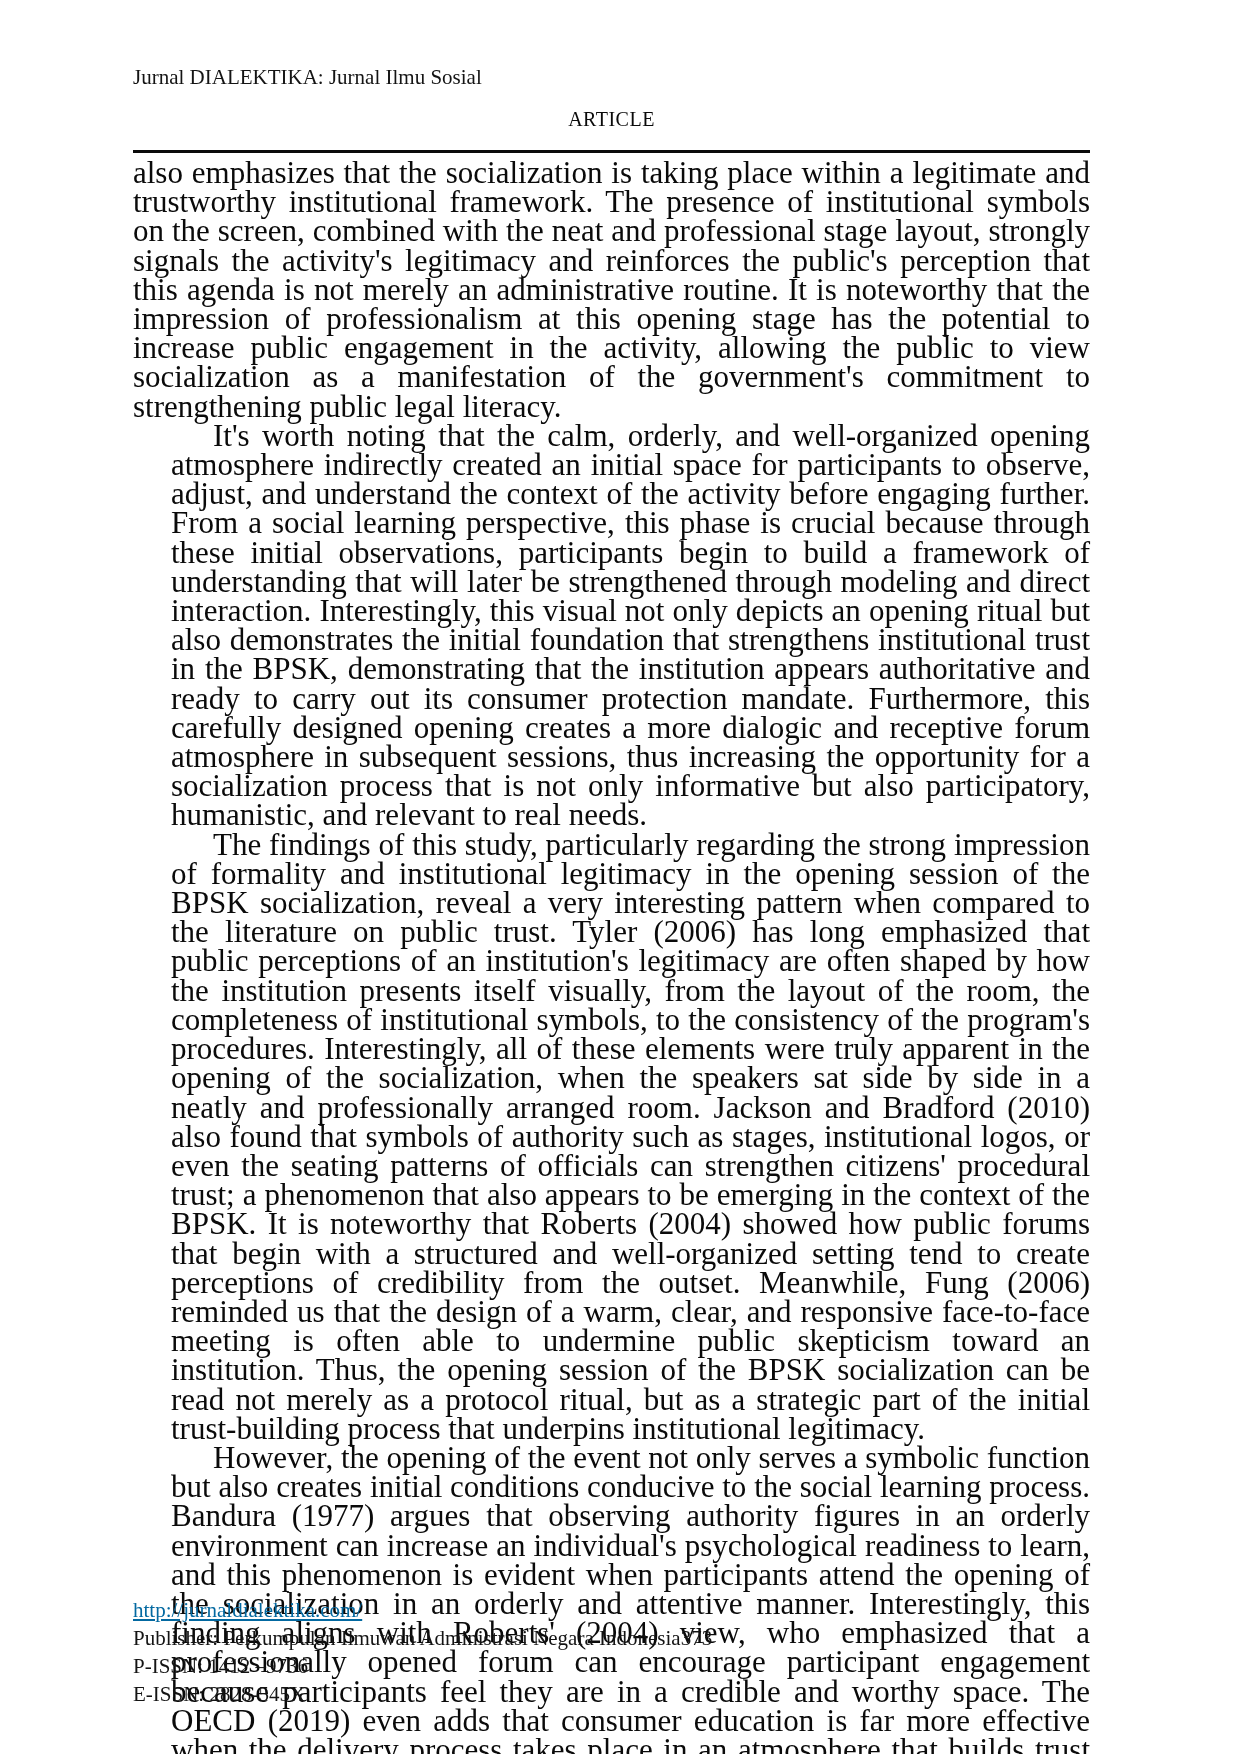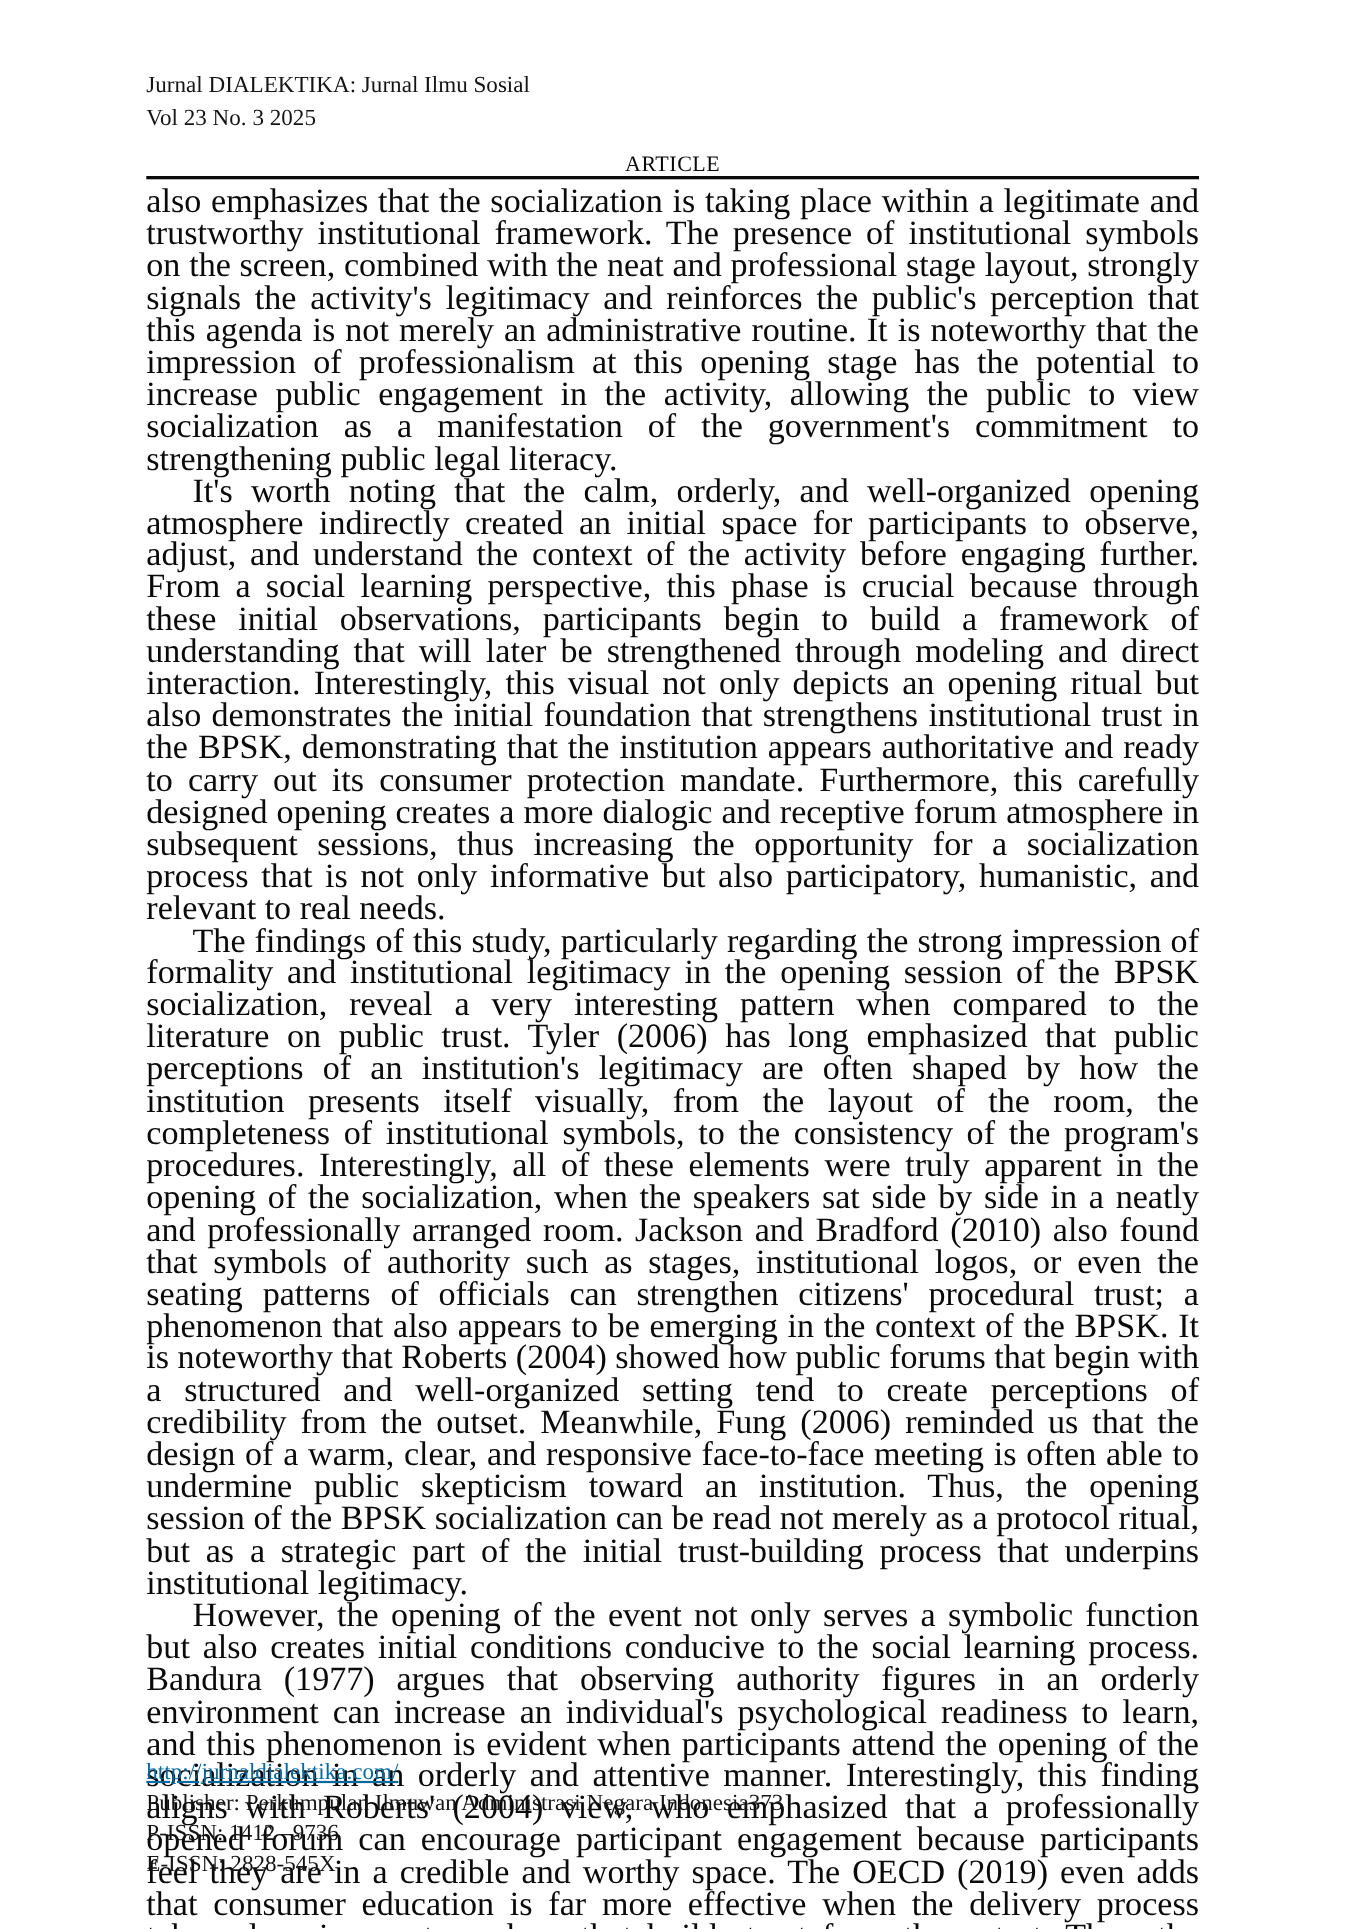--- a/index.html
+++ b/index.html
@@ -76,7 +76,6 @@
 
   <header class="page-header">
     <div>Jurnal DIALEKTIKA: Jurnal Ilmu Sosial</div>
-    <div>Vol 23 No. 3 2025</div>
   </header>
 
   <div class="article-label">ARTICLE</div>

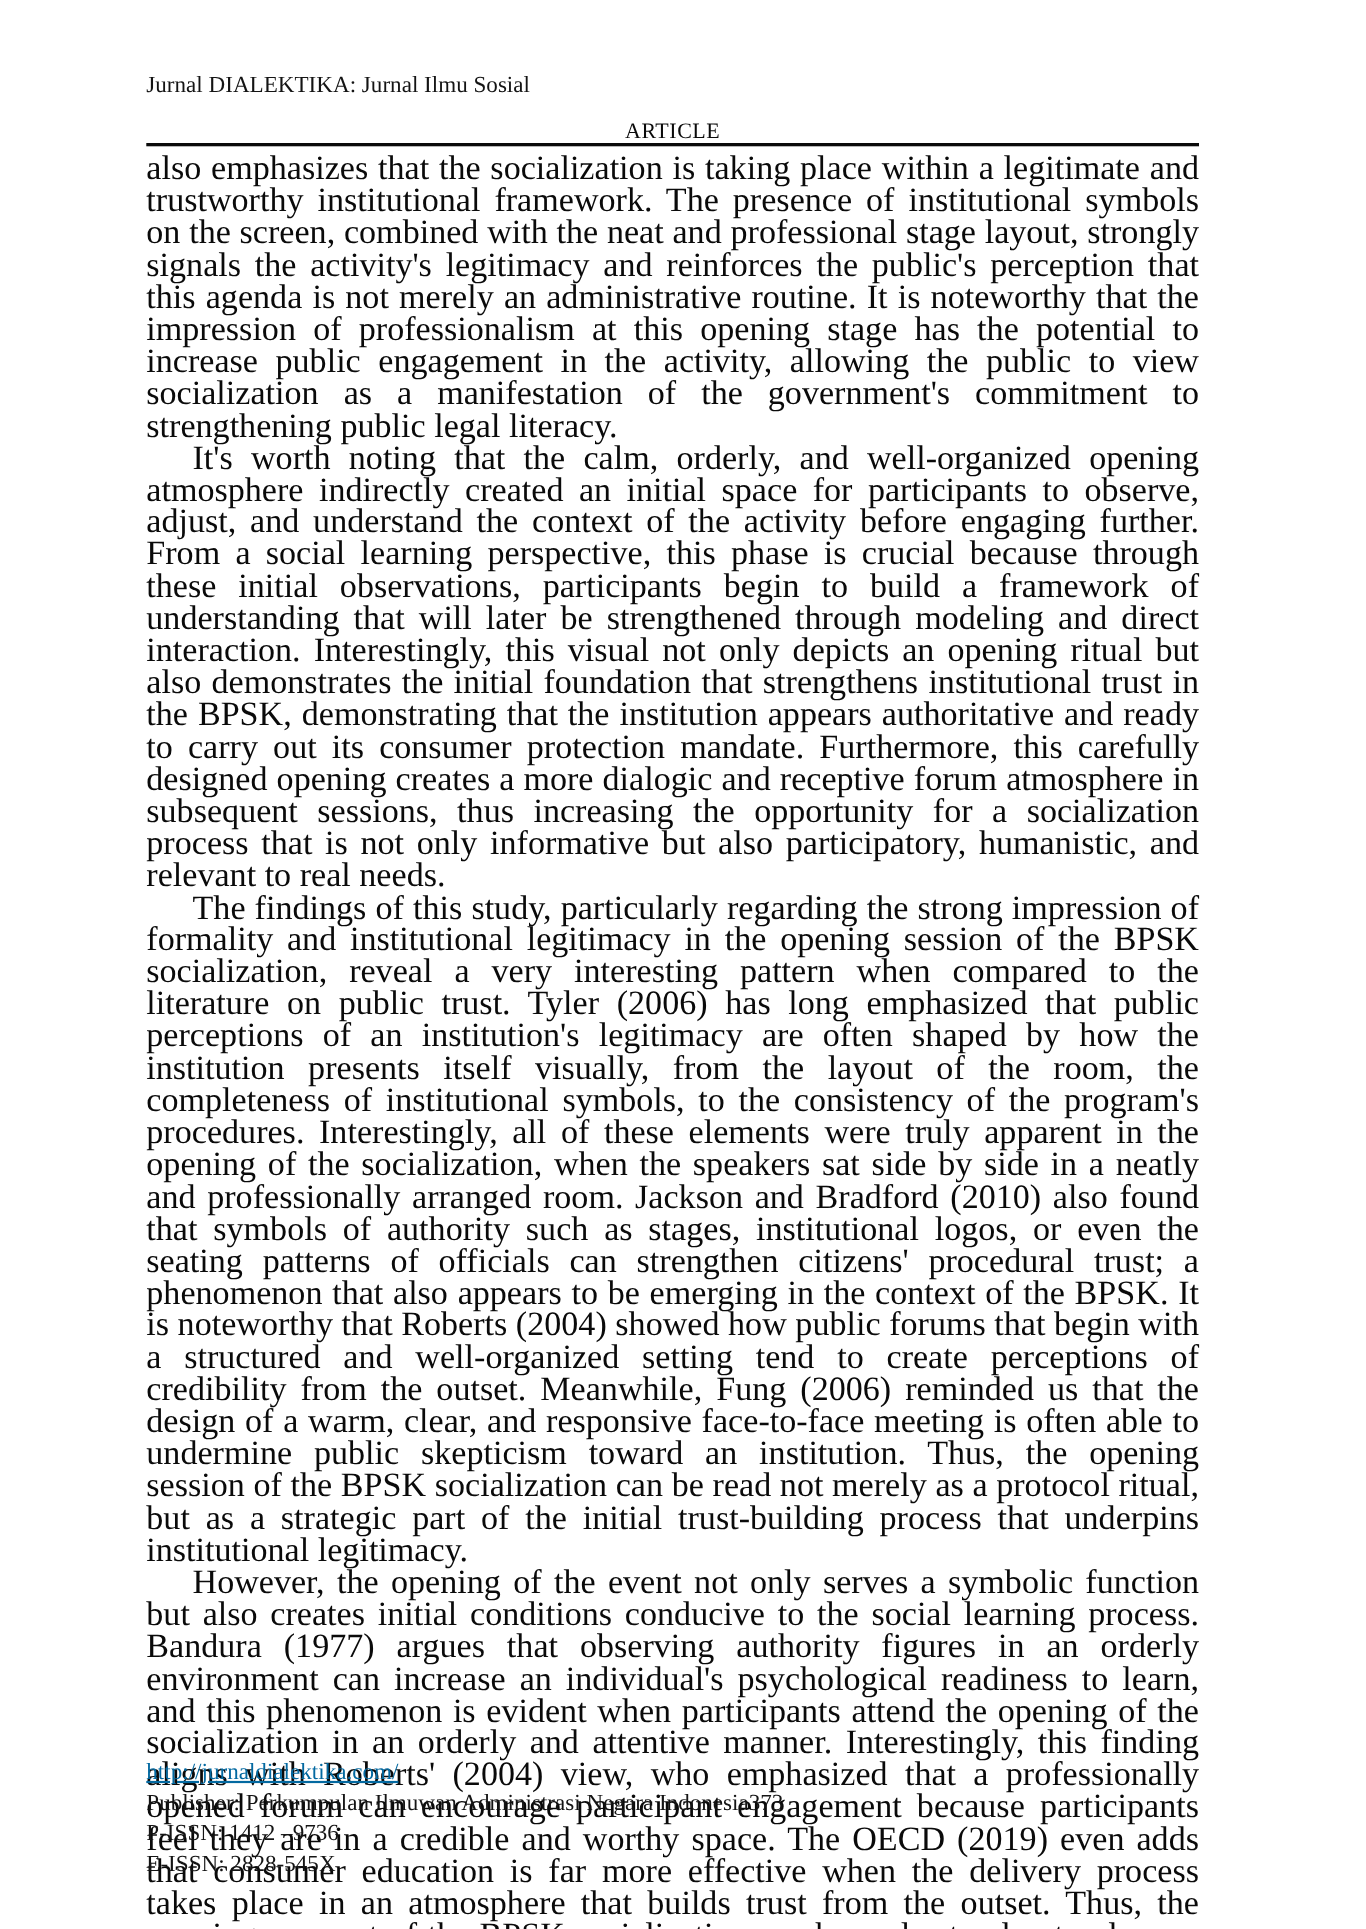--- a/index.html
+++ b/index.html
@@ -31,7 +31,7 @@
     line-height: 22px;
     letter-spacing: 0.5px;
     margin-top: 16px;
-    padding-bottom: 0;
+    padding-bottom: 20px;
   }
   .rule {
     width: 100%;

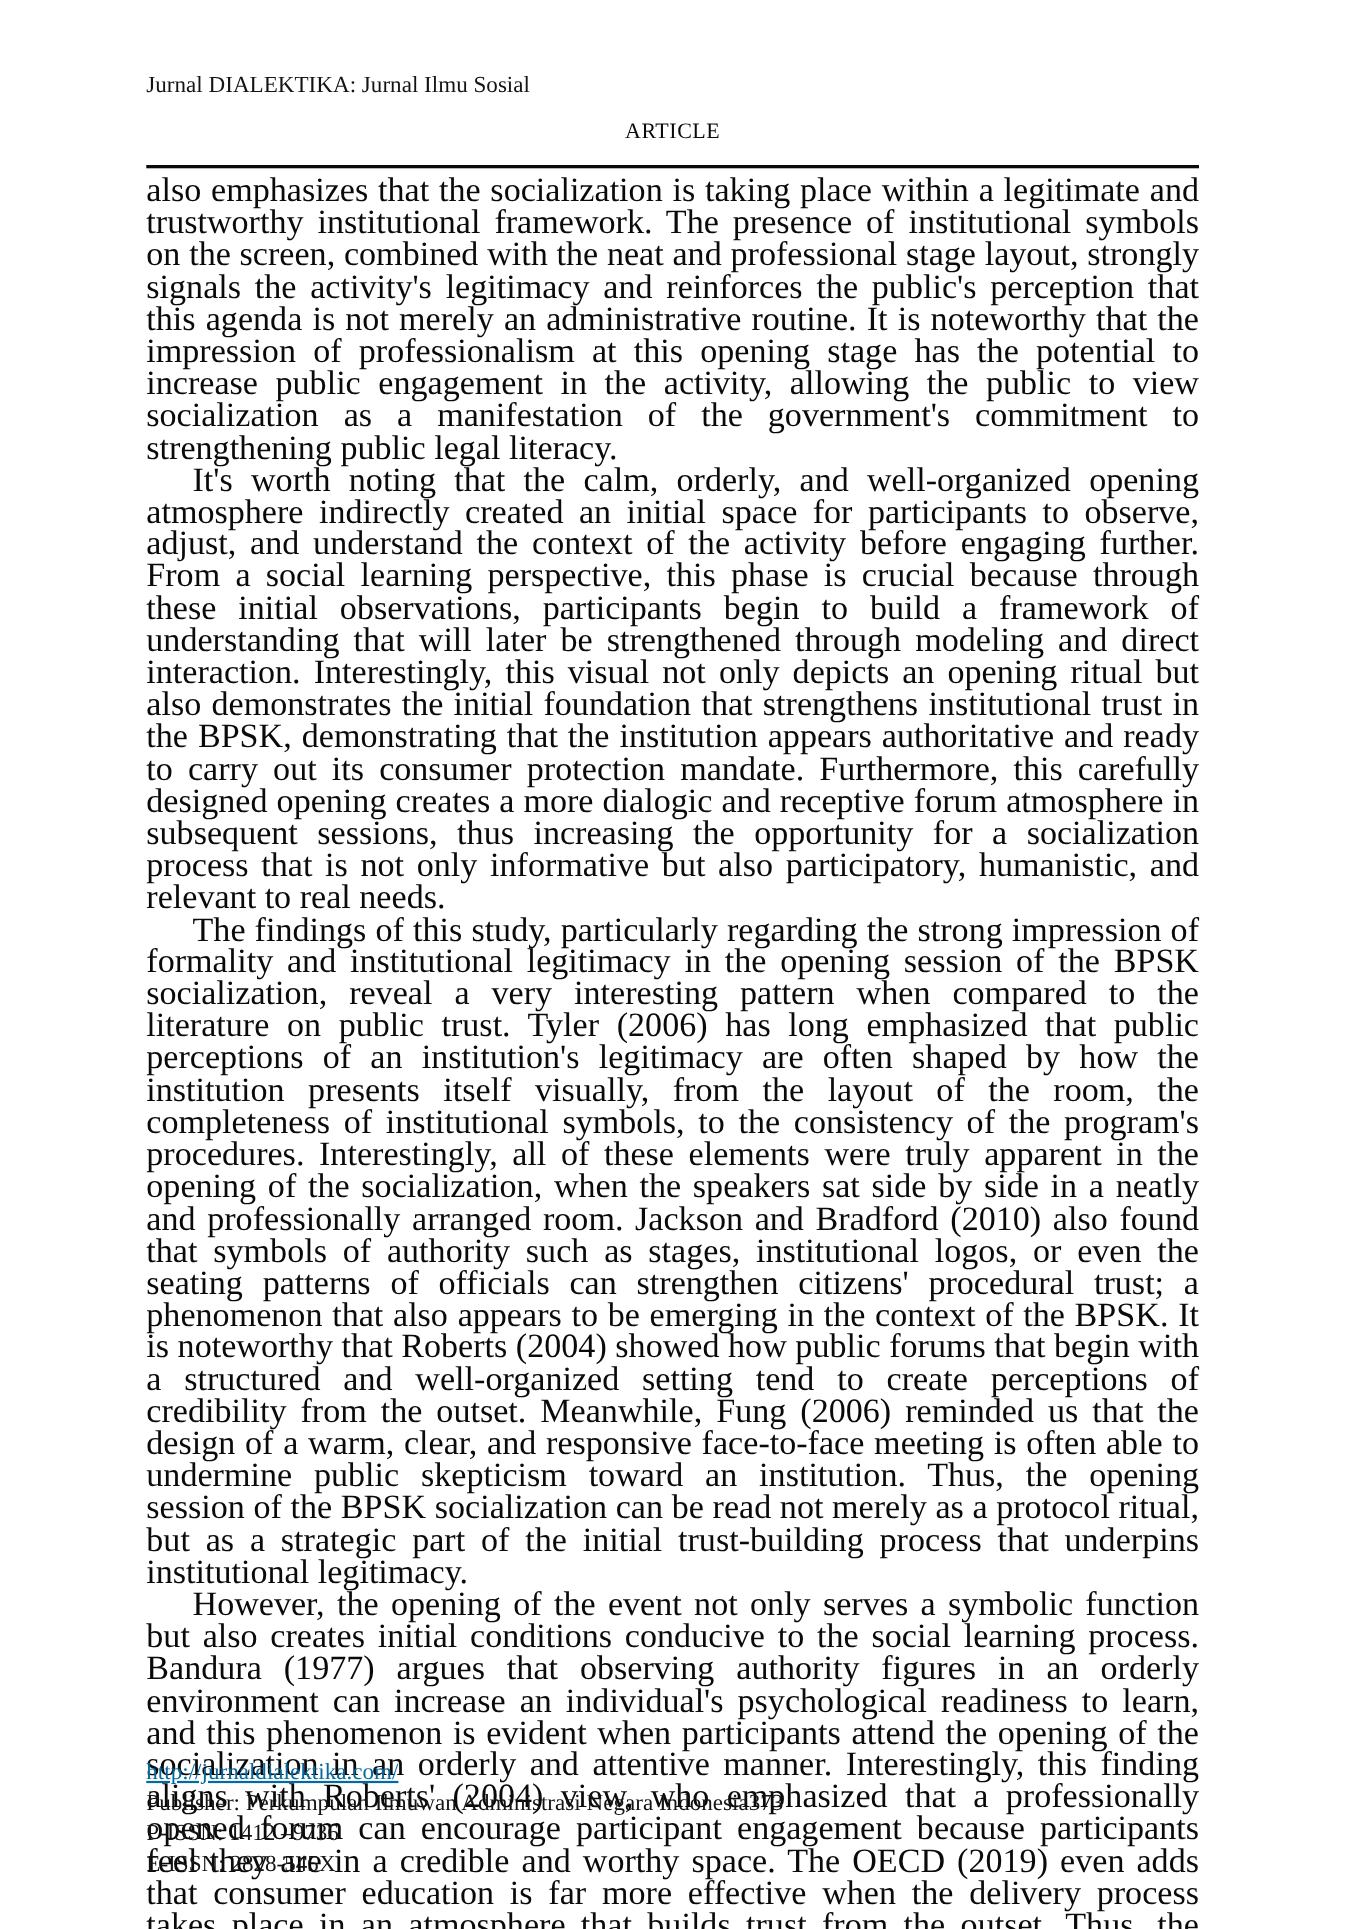--- a/index.html
+++ b/index.html
@@ -46,7 +46,7 @@
     text-align: justify;
     text-justify: inter-word;
   }
-  .para-indent { text-indent: 42px; }
+  .para-indent { text-indent: 42px; margin-left: 38px; }
   .justify-last { text-align-last: justify; }
   .page-footer {
     position: absolute;

